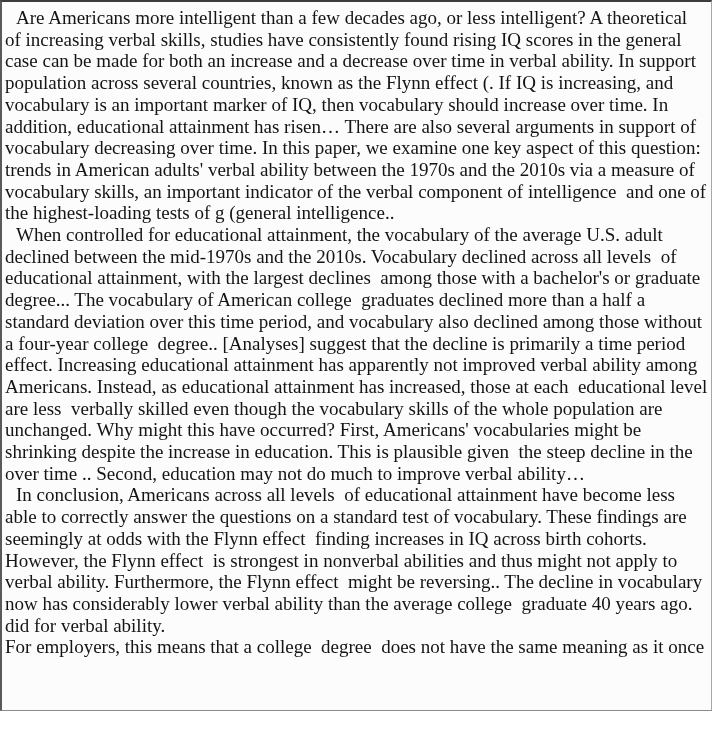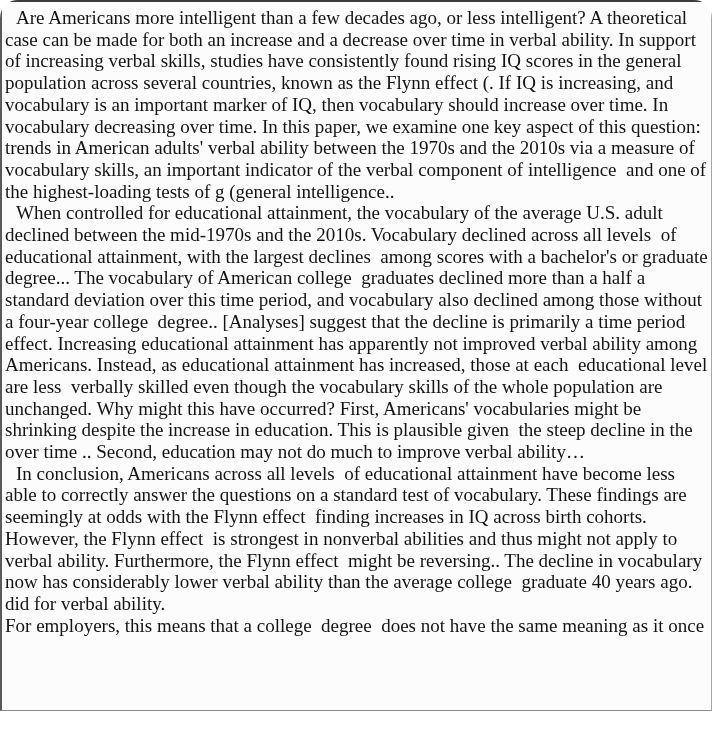--- a/index.html
+++ b/index.html
@@ -14,7 +14,6 @@
     background: #ffffff;
     overflow: hidden;
     font-family: "Liberation Serif", "DejaVu Serif", serif;
-    border-radius: 18px;
   }
   .doc-box {
     position: absolute;

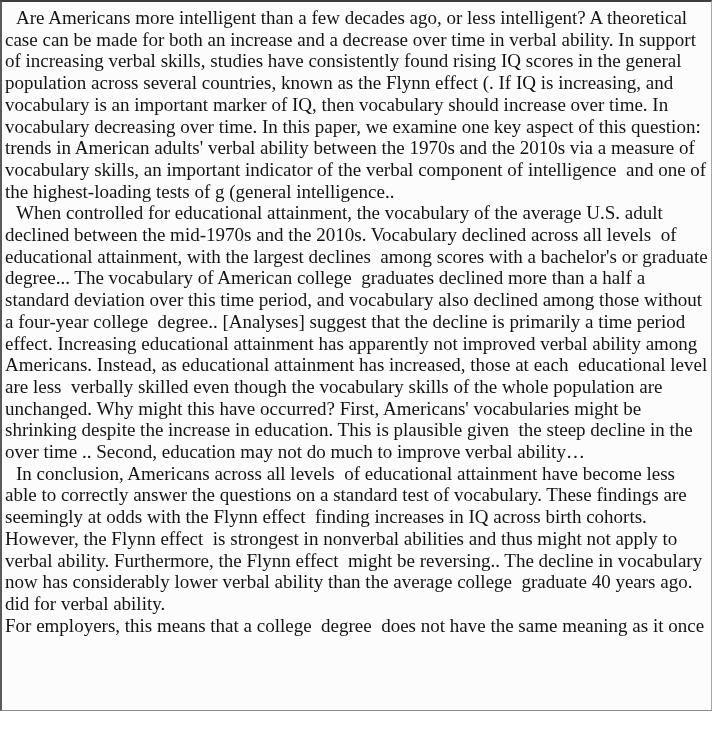--- a/index.html
+++ b/index.html
@@ -50,8 +50,8 @@
 
     <div class="para">
       <div class="line">Are Americans more intelligent than a few decades ago, or less intelligent? A theoretical</div>
+      <div class="line">of increasing verbal skills, studies have consistently found rising IQ scores in the general</div>
       <div class="line">case can be made for both an increase and a decrease over time in verbal ability. In support</div>
-      <div class="line">of increasing verbal skills, studies have consistently found rising IQ scores in the general</div>
       <div class="line">population across several countries, known as the Flynn effect (. If IQ is increasing, and</div>
       <div class="line">vocabulary is an important marker of IQ, then vocabulary should increase over time. In</div>
       <div class="line">vocabulary decreasing over time. In this paper, we examine one key aspect of this question:</div>

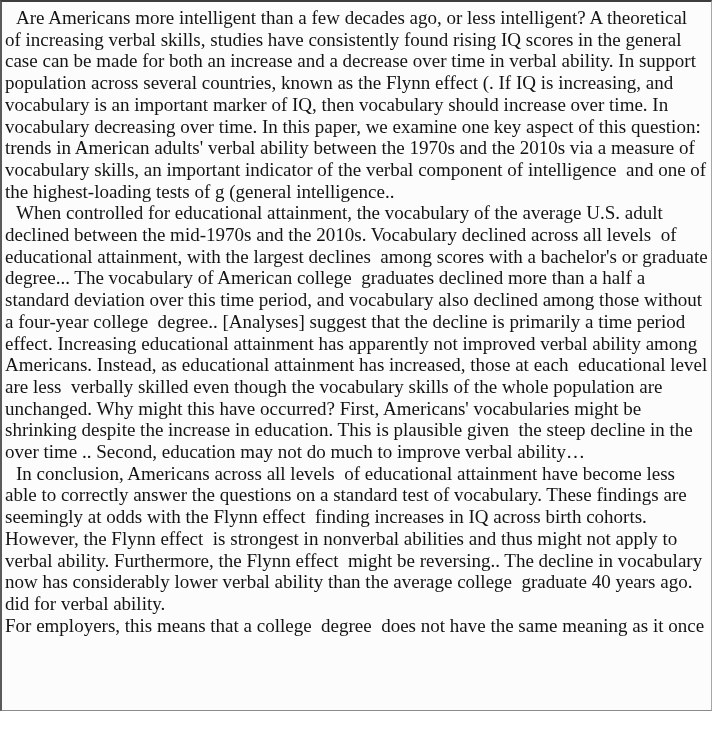--- a/index.html
+++ b/index.html
@@ -54,6 +54,7 @@
       <div class="line">case can be made for both an increase and a decrease over time in verbal ability. In support</div>
       <div class="line">population across several countries, known as the Flynn effect (. If IQ is increasing, and</div>
       <div class="line">vocabulary is an important marker of IQ, then vocabulary should increase over time. In</div>
+      <div class="line">addition, educational attainment has risen… There are also several arguments in support of</div>
       <div class="line">vocabulary decreasing over time. In this paper, we examine one key aspect of this question:</div>
       <div class="line">trends in American adults' verbal ability between the 1970s and the 2010s via a measure of</div>
       <div class="line">vocabulary skills, an important indicator of the verbal component of intelligence  and one of</div>

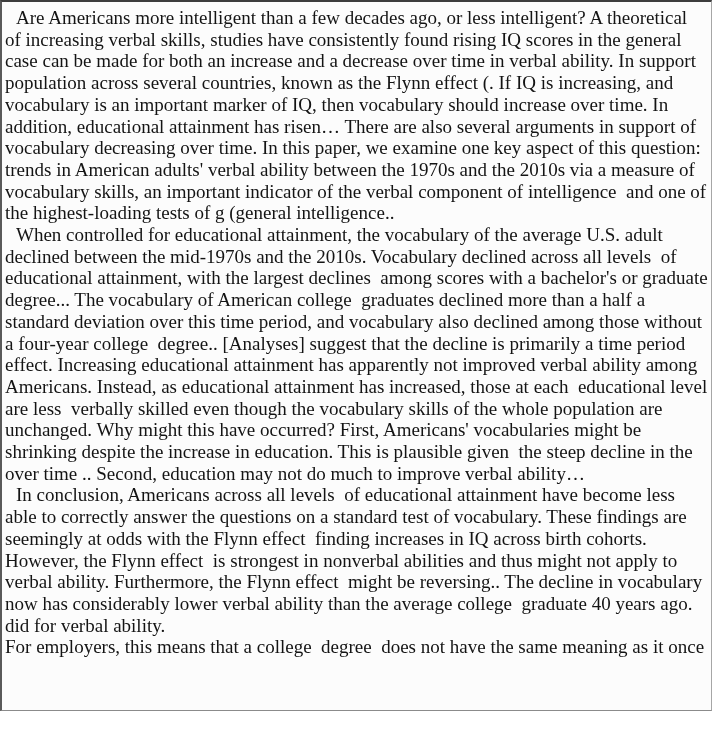--- a/index.html
+++ b/index.html
@@ -64,7 +64,7 @@
     <div class="para">
       <div class="line">When controlled for educational attainment, the vocabulary of the average U.S. adult</div>
       <div class="line">declined between the mid-1970s and the 2010s. Vocabulary declined across all levels  of</div>
-      <div class="line">educational attainment, with the largest declines  among scores with a bachelor's or graduate</div>
+      <div class="line">educational attainment, with the largest declines  among those with a bachelor's or graduate</div>
       <div class="line">degree... The vocabulary of American college  graduates declined more than a half a</div>
       <div class="line">standard deviation over this time period, and vocabulary also declined among those without</div>
       <div class="line">a four-year college  degree.. [Analyses] suggest that the decline is primarily a time period</div>

